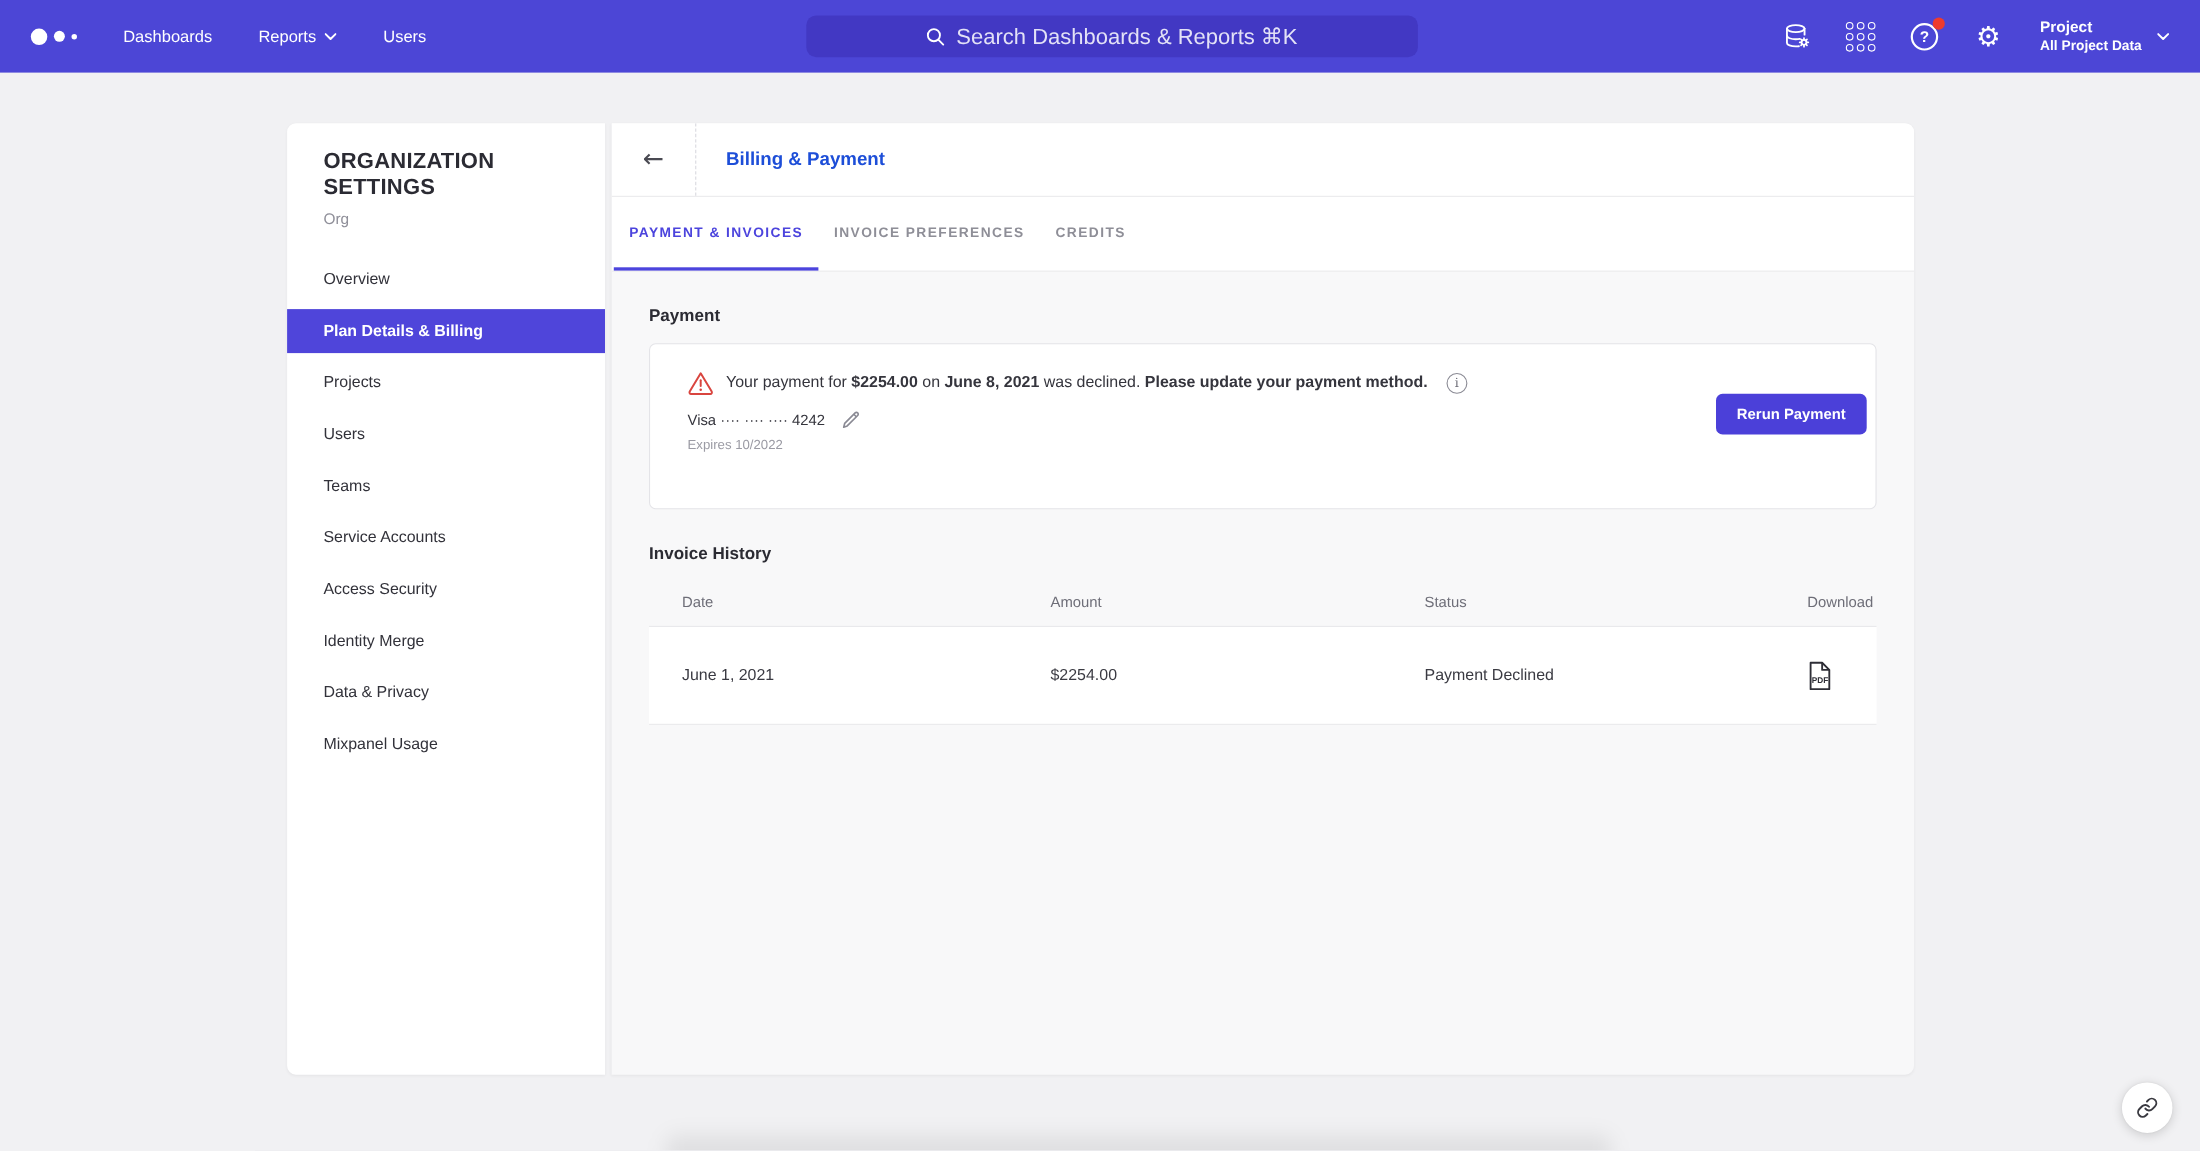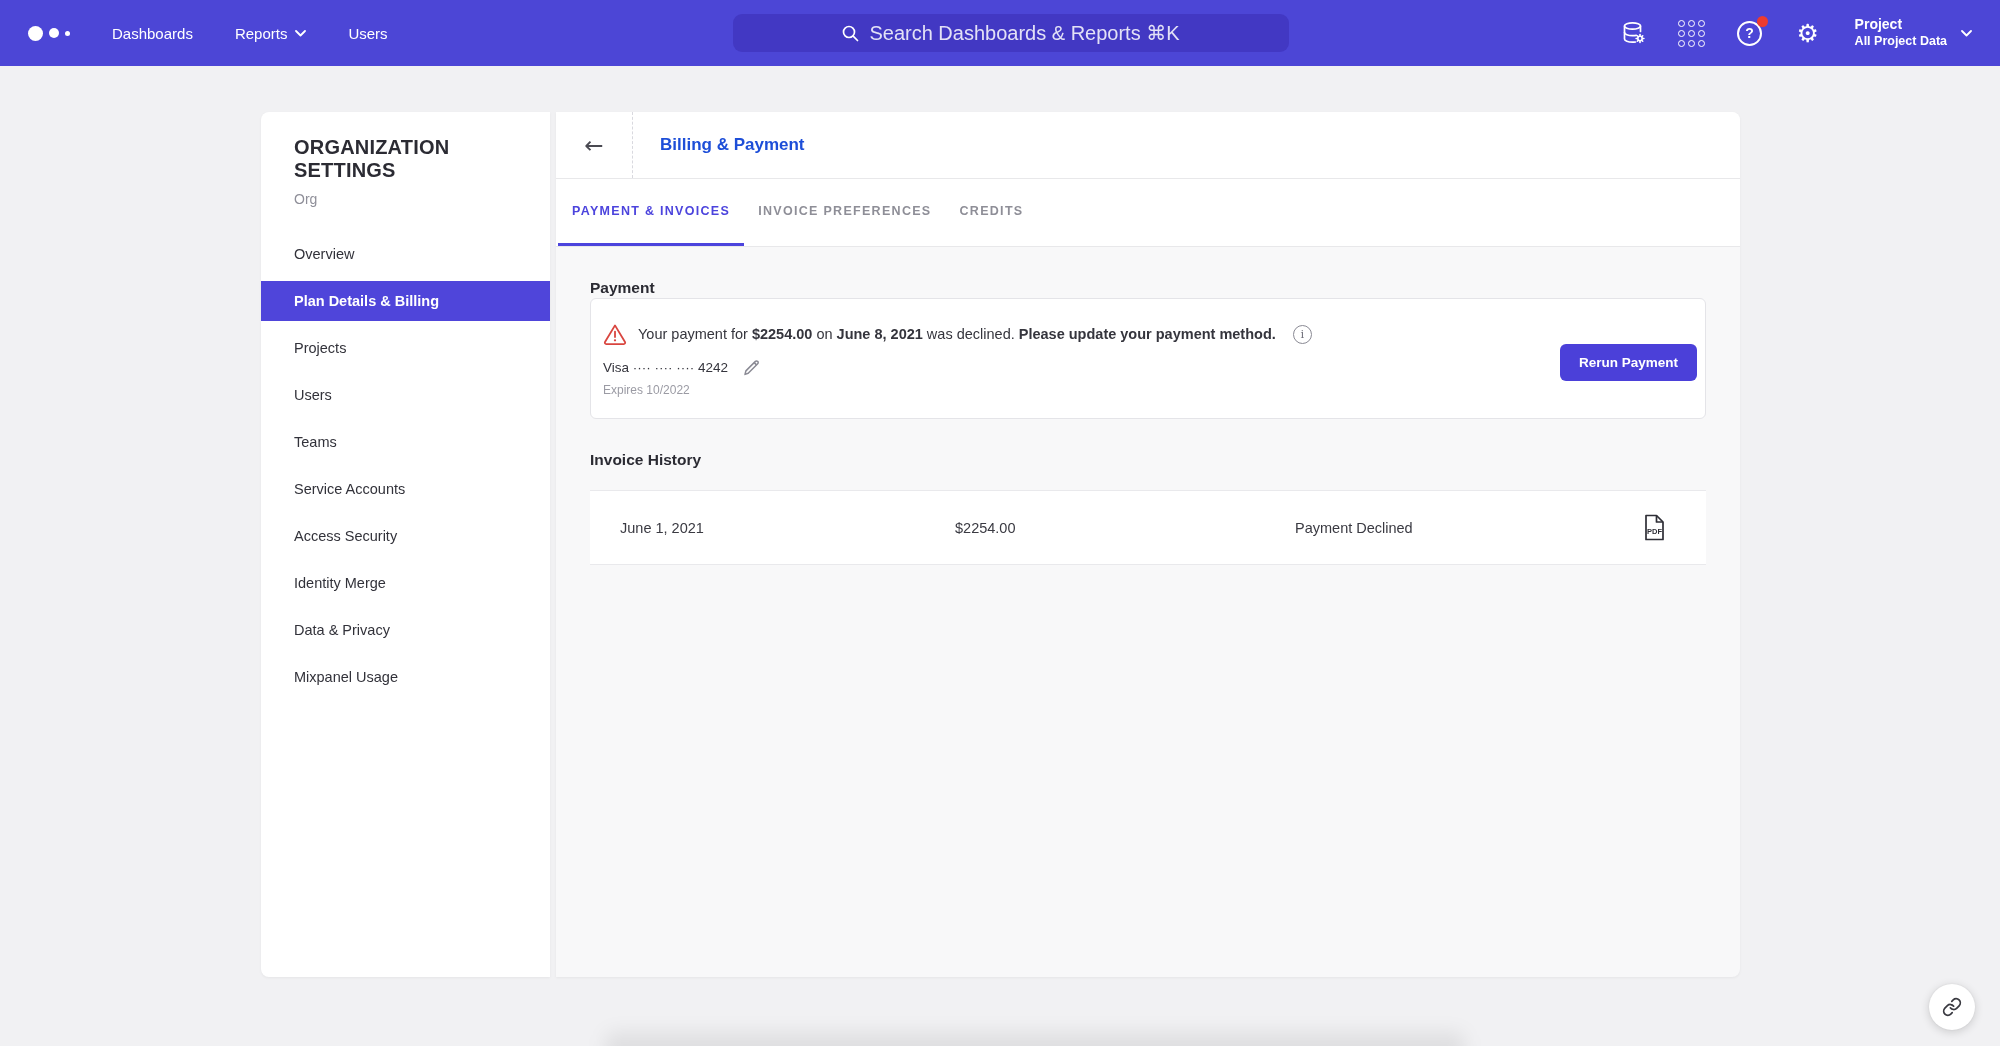--- a/index.html
+++ b/index.html
@@ -59,8 +59,8 @@
   .content { padding:32px 34px 0 34px; }
   .section-h { font-size:15.5px; font-weight:700; color:#2b2b33; }
 
-  .pay-card { position:relative; margin-top:1px; background:#fff; border:1px solid #e4e4e8;
-    border-radius:6px; height:121px; padding:24px 24px 0 12px; }
+  .pay-card { position:relative; margin-top:15px; background:#fff; border:1px solid #e4e4e8;
+    border-radius:6px; height:151px; padding:24px 24px 0 34px; }
   .alert-row { display:flex; align-items:center; gap:11px; }
   .alert-text { font-size:14.5px; color:#35353d; }
   .alert-text .b { font-weight:700; }

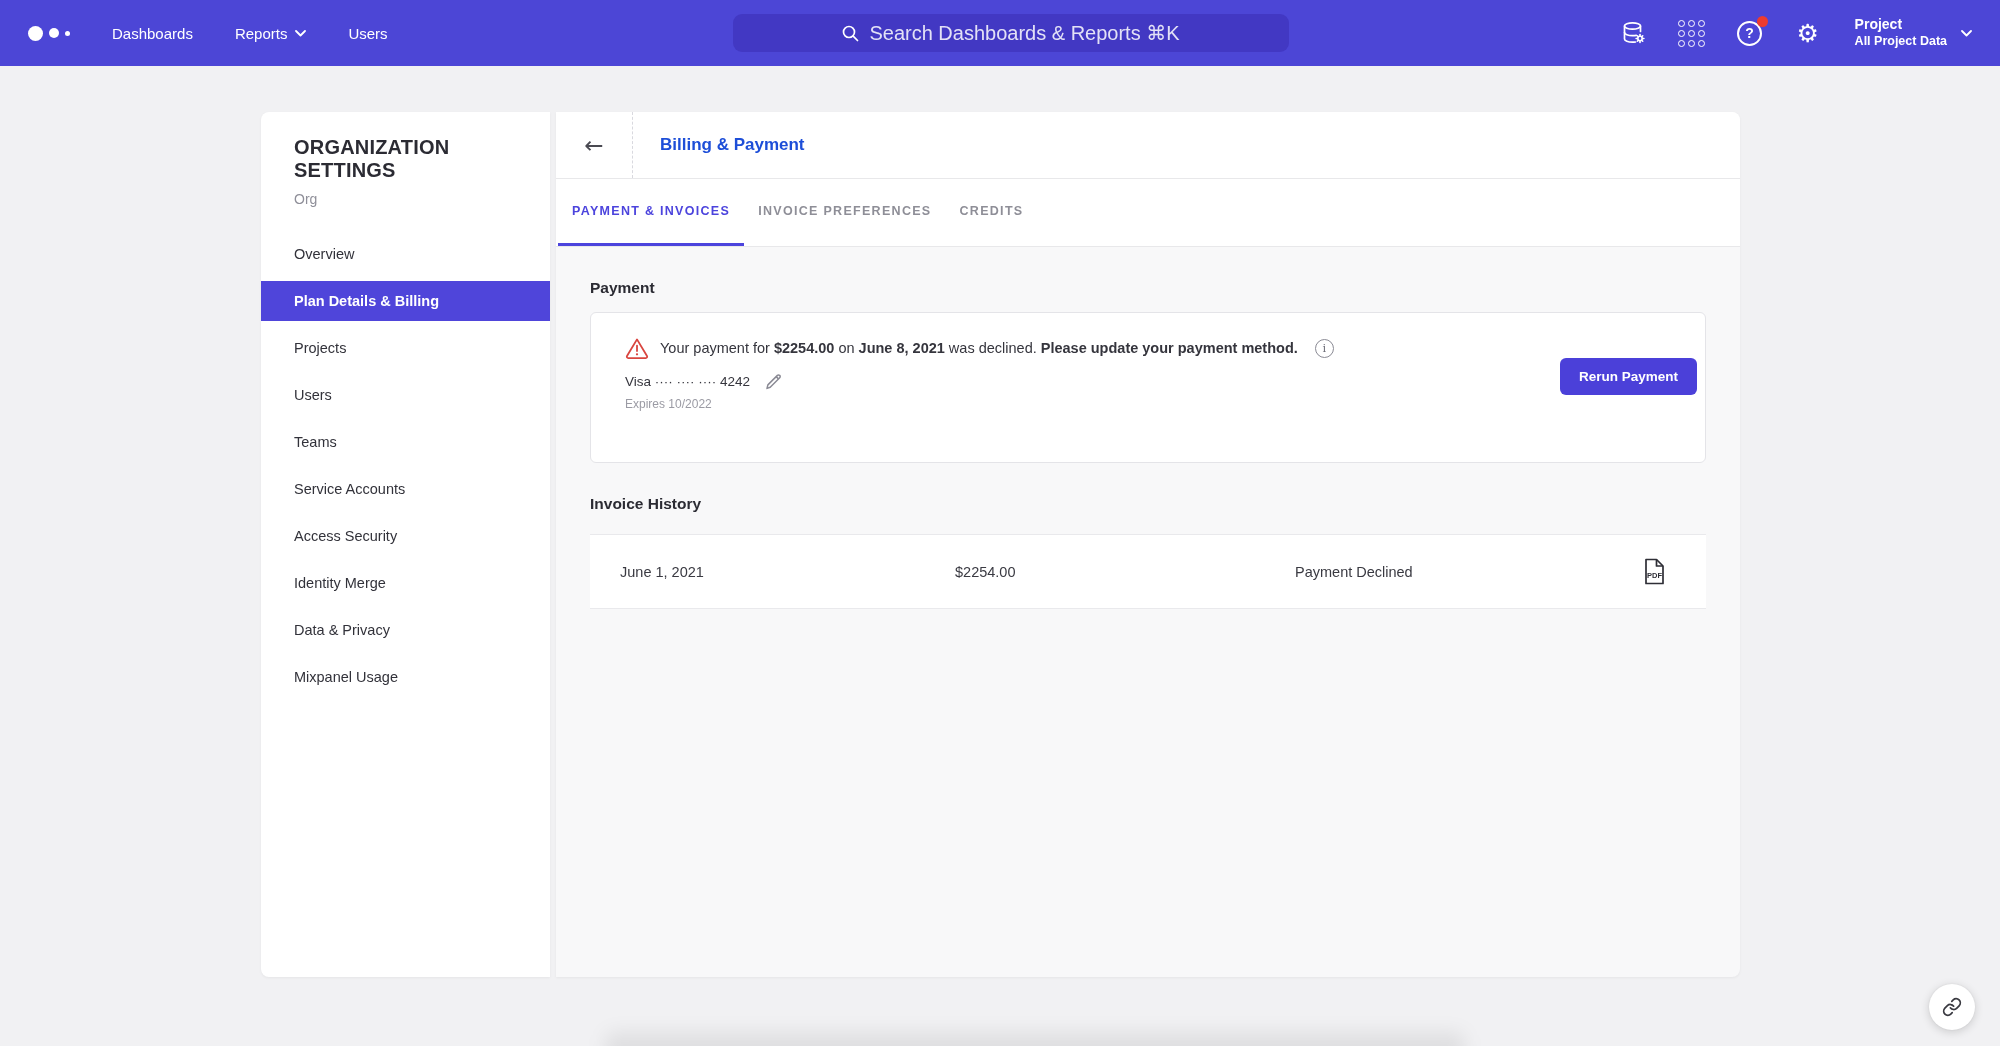--- a/index.html
+++ b/index.html
@@ -238,6 +238,12 @@
       <div class="invoice-sec">
         <div class="section-h">Invoice History</div>
         <div class="tbl">
+          <div class="tbl-row tbl-head">
+            <div>Date</div>
+            <div>Amount</div>
+            <div>Status</div>
+            <div class="cell-dl">Download</div>
+          </div>
           <div class="tbl-row tbl-data">
             <div>June 1, 2021</div>
             <div>$2254.00</div>

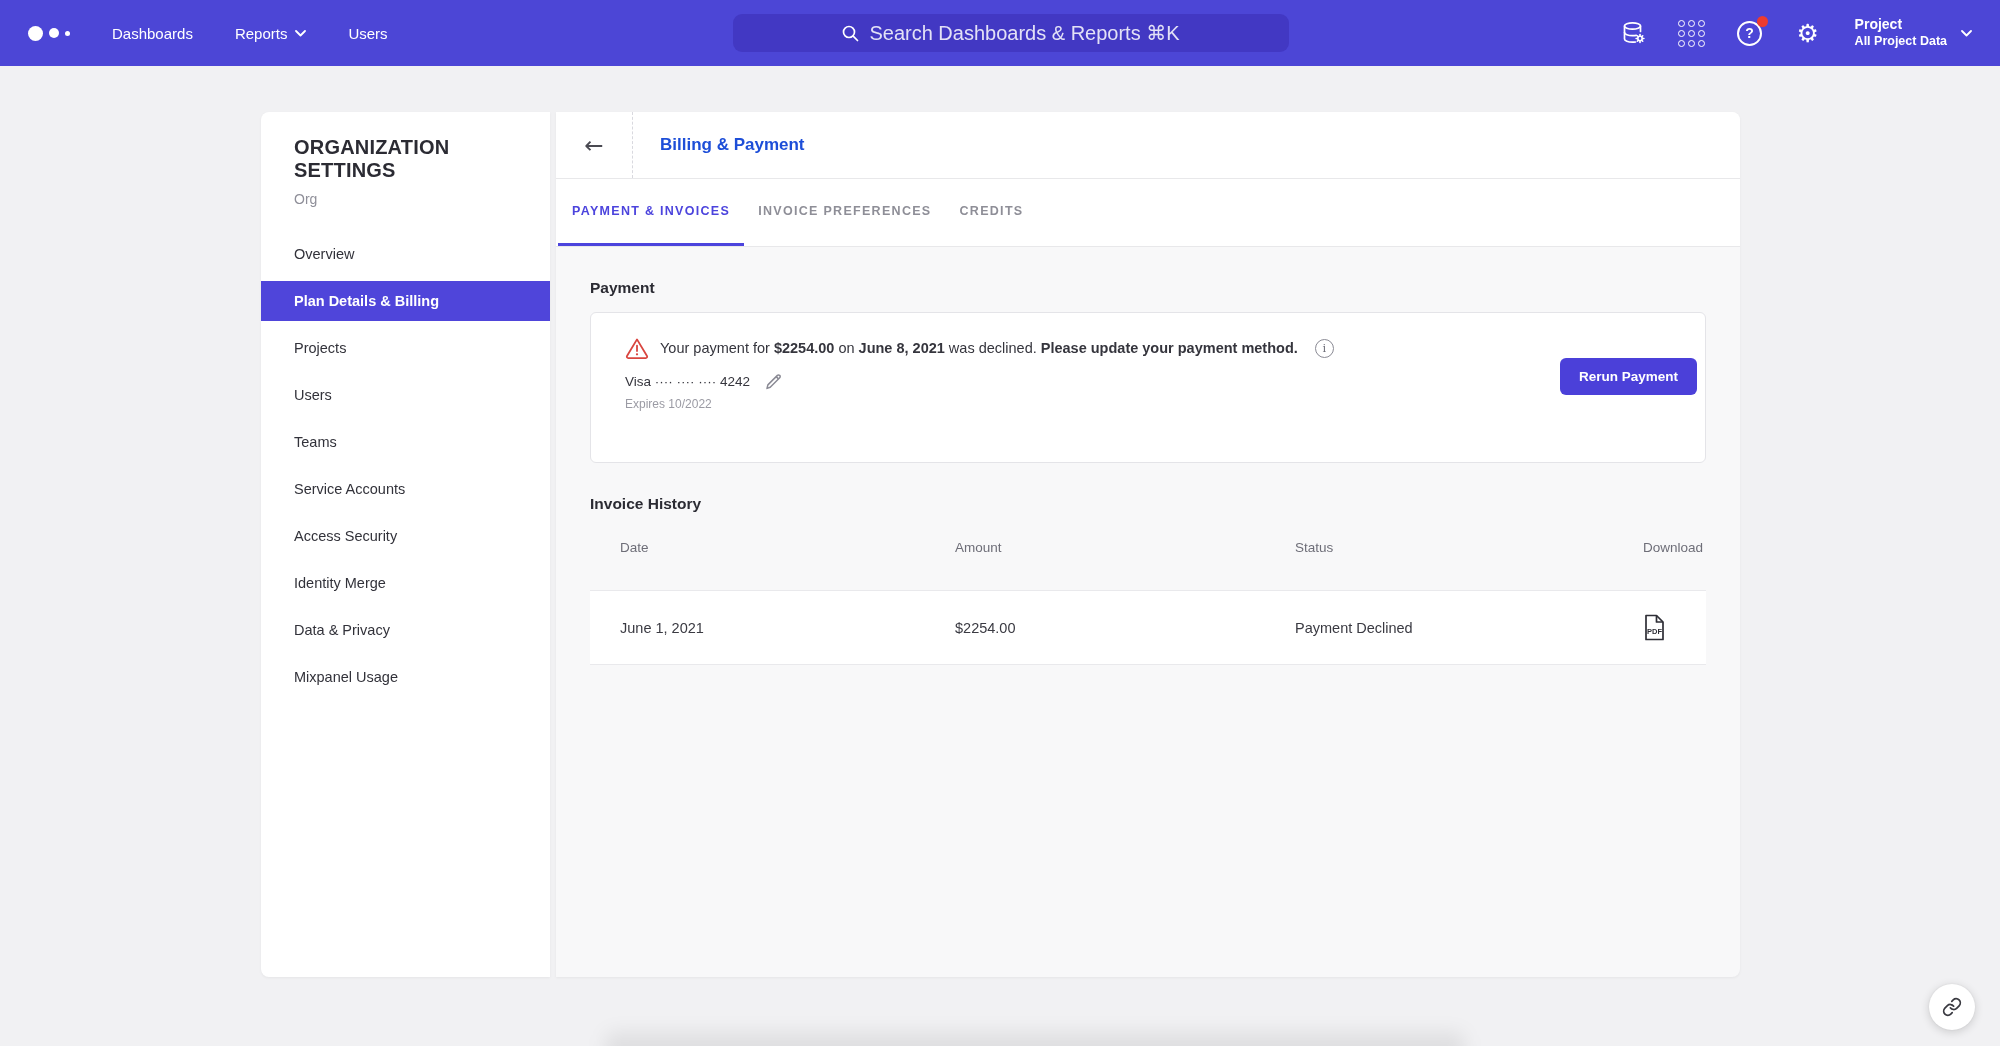--- a/index.html
+++ b/index.html
@@ -79,8 +79,8 @@
   .tbl-row { display:grid; grid-template-columns:335px 340px 338px 1fr; align-items:center; padding-left:30px; }
   .tbl-head { height:44px; font-size:13.5px; color:#6e6e78; }
   .tbl-head .cell-dl { text-align:right; padding-right:3px; }
-  .tbl-data { height:75px; background:#fff; border-top:1px solid #e9e9ec; border-bottom:1px solid #e9e9ec;
-    font-size:14.5px; color:#3a3a42;margin-top:21px; }
+  .tbl-data { height:90px; background:#fff; border-top:1px solid #e9e9ec; border-bottom:1px solid #e9e9ec;
+    font-size:14.5px; color:#3a3a42; }
   .cell-dl { display:flex; justify-content:flex-end;text-align:center; }
   .tbl-head .cell-dl { display:block; }
   .pdf-btn { margin-right:40px; cursor:pointer; display:inline-flex; }

